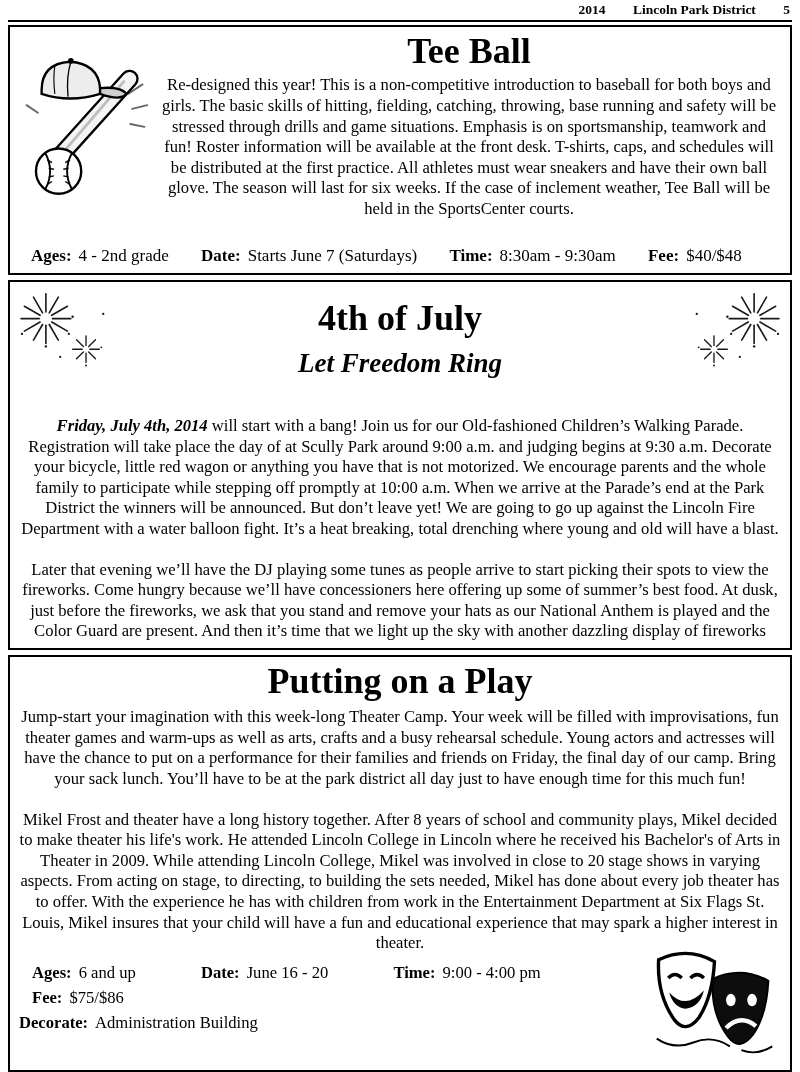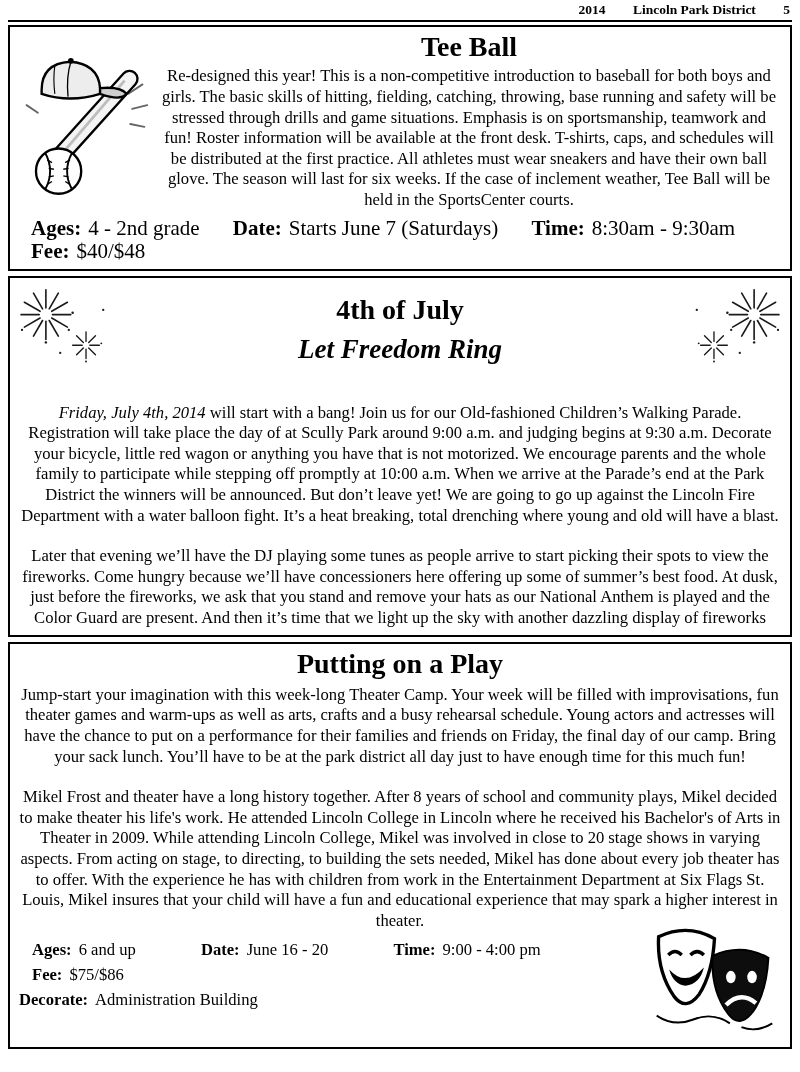--- a/index.html
+++ b/index.html
@@ -34,7 +34,7 @@
 
   .section-title {
     text-align: center;
-    font-size: 28px;
+    font-size: 36px;
     font-weight: bold;
     line-height: 1.12;
   }

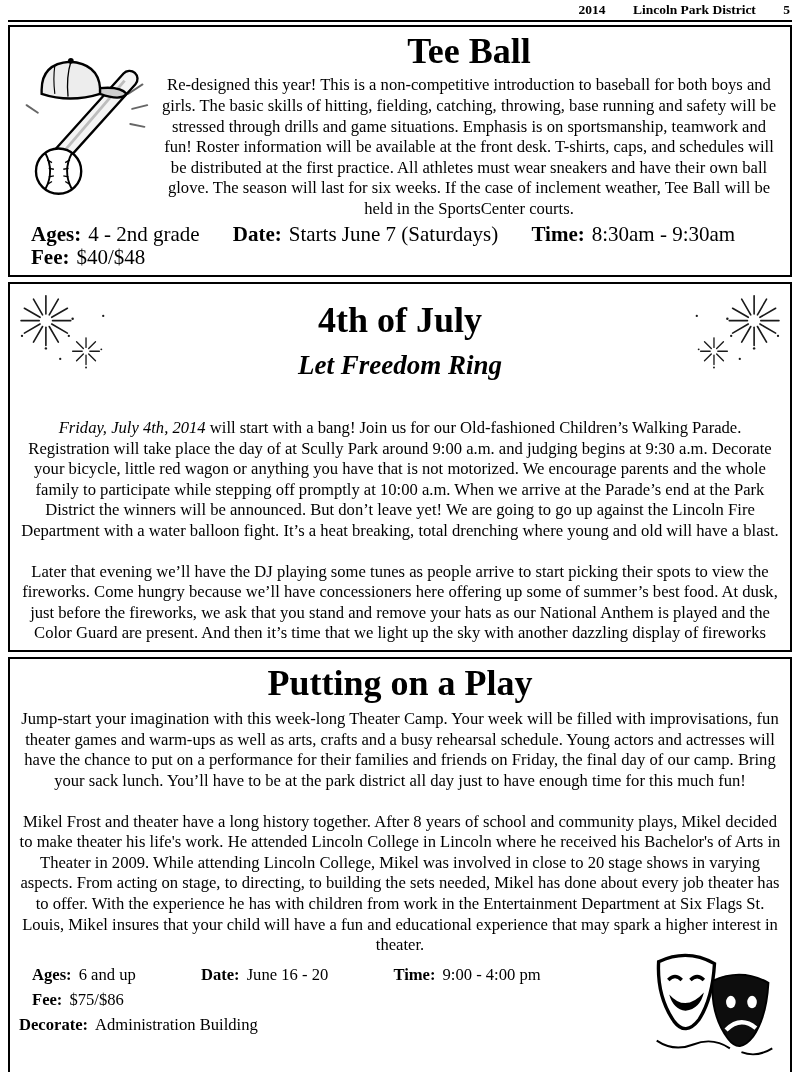--- a/index.html
+++ b/index.html
@@ -62,9 +62,9 @@
   .tb-col .section-title { margin-bottom: 4px; }
 
   .info-row {
-    font-size: 21px;
+    font-size: 17px;
     line-height: 23px;
-    margin-top: 4px;
+    margin-top: 25px;
     padding-left: 12px;
   }
   .info-row .pair { margin-right: 28px; white-space: nowrap; }

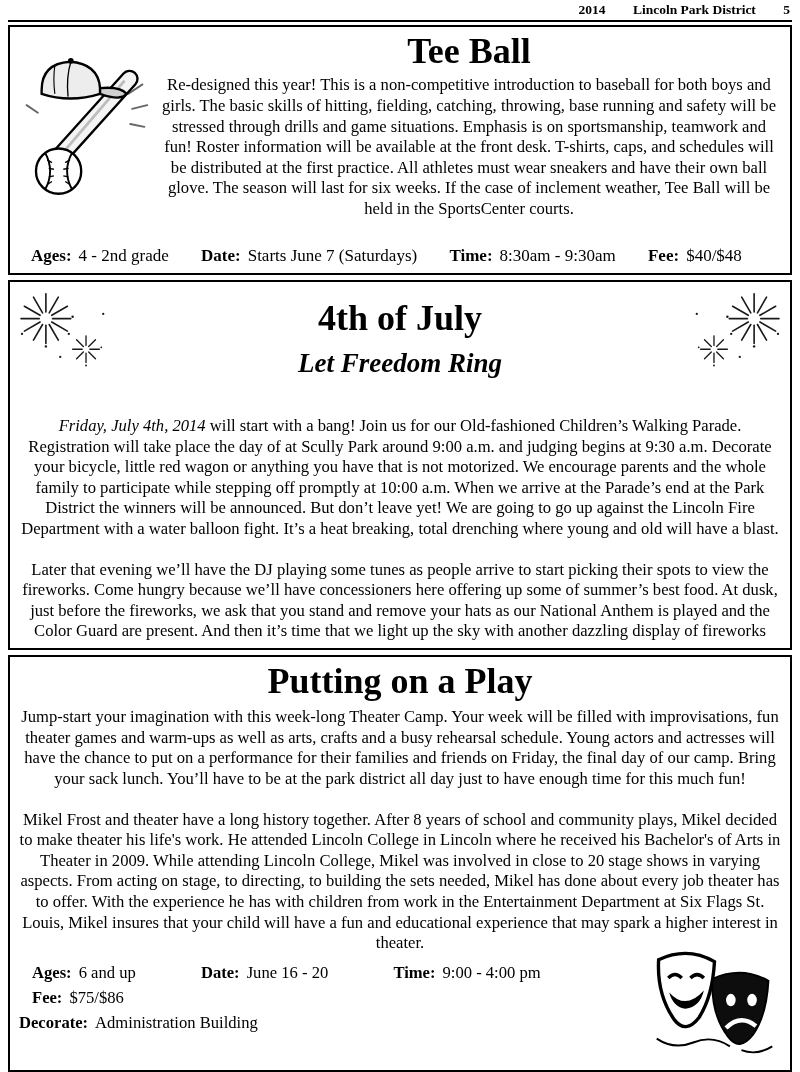--- a/index.html
+++ b/index.html
@@ -53,7 +53,7 @@
     text-align: center;
   }
   .body-text + .body-text { margin-top: 20px; }
-  .lead-bold-italic { font-weight: normal; font-style: italic; }
+  .lead-bold-italic { font-weight: bold; font-style: italic; }
 
   
   .tb-row { display: flex; align-items: flex-start; }

